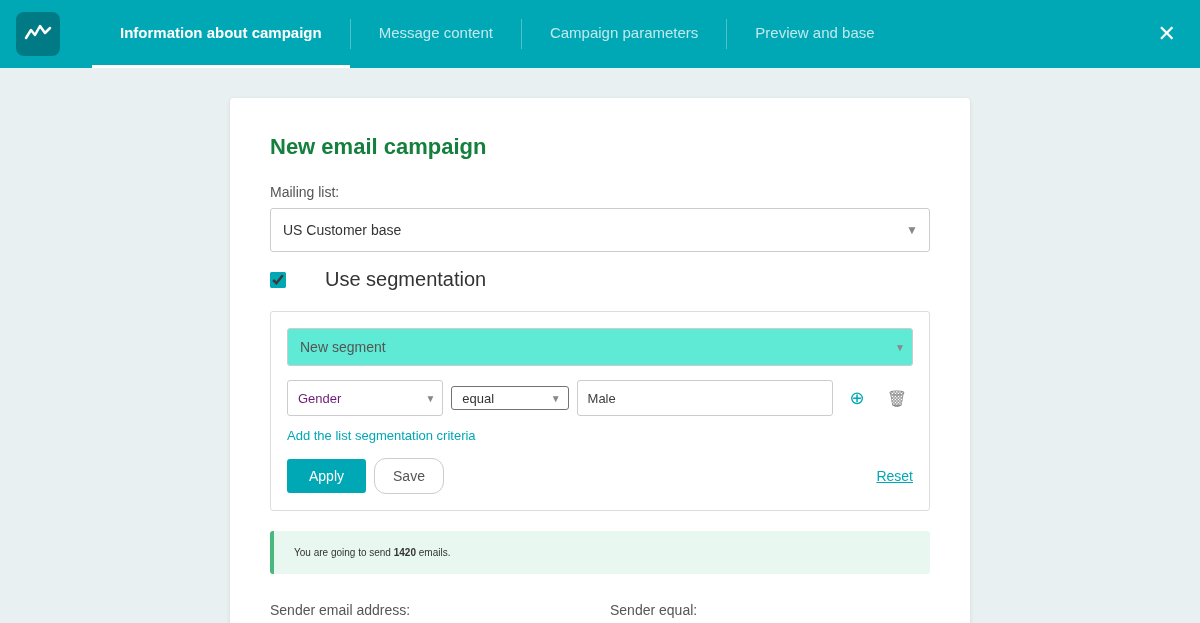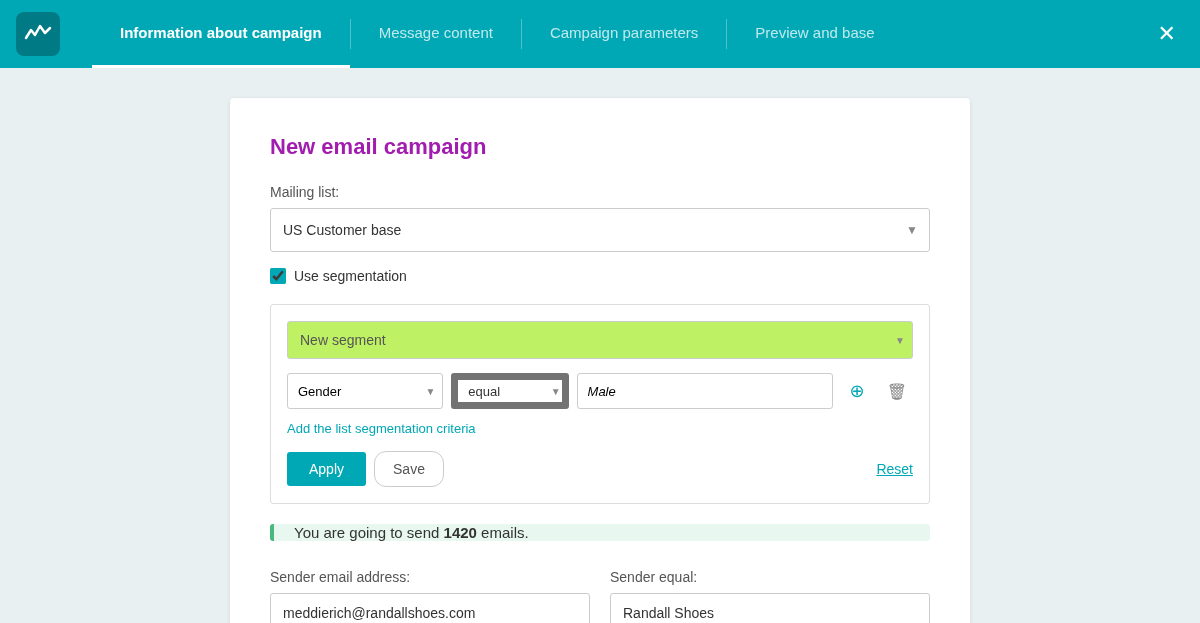--- a/index.html
+++ b/index.html
@@ -79,7 +79,7 @@
     .card-title {
       font-size: 22px;
       font-weight: 600;
-      color: #a21caf;
+      color: #15803d;
       margin-bottom: 24px;
     }
     .field-label {

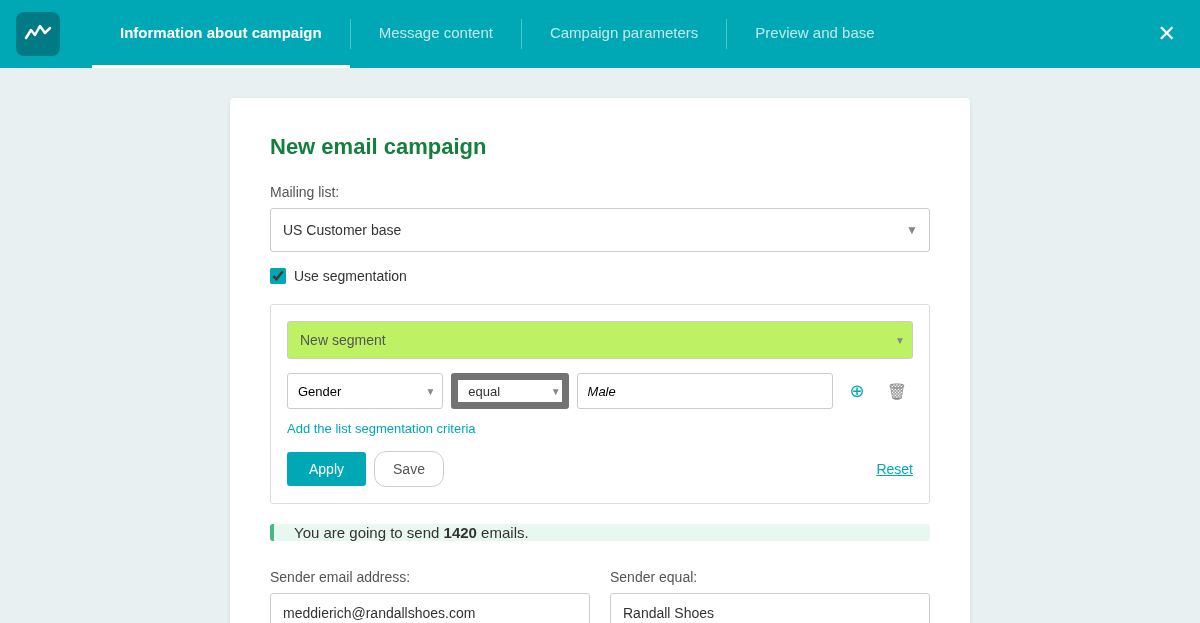--- a/index.html
+++ b/index.html
@@ -128,8 +128,9 @@
       cursor: pointer;
     }
     .checkbox-label {
-      font-size: 14px;
-      color: #333;
+      font-size: 20px;
+      color: #333;
+      margin-left: 31px;
     }
 
     

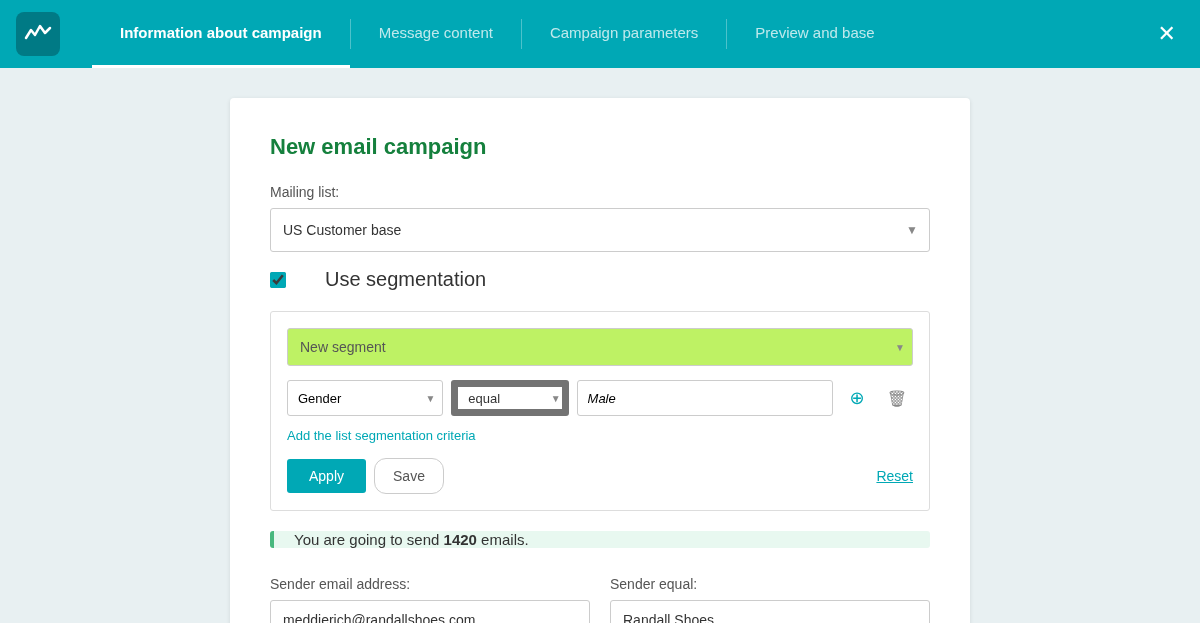--- a/index.html
+++ b/index.html
@@ -154,7 +154,7 @@
       font-size: 14px;
       color: #555;
       appearance: none;
-      background: #bef264;
+      background: #5eead4;
       cursor: pointer;
     }
     .segment-row {

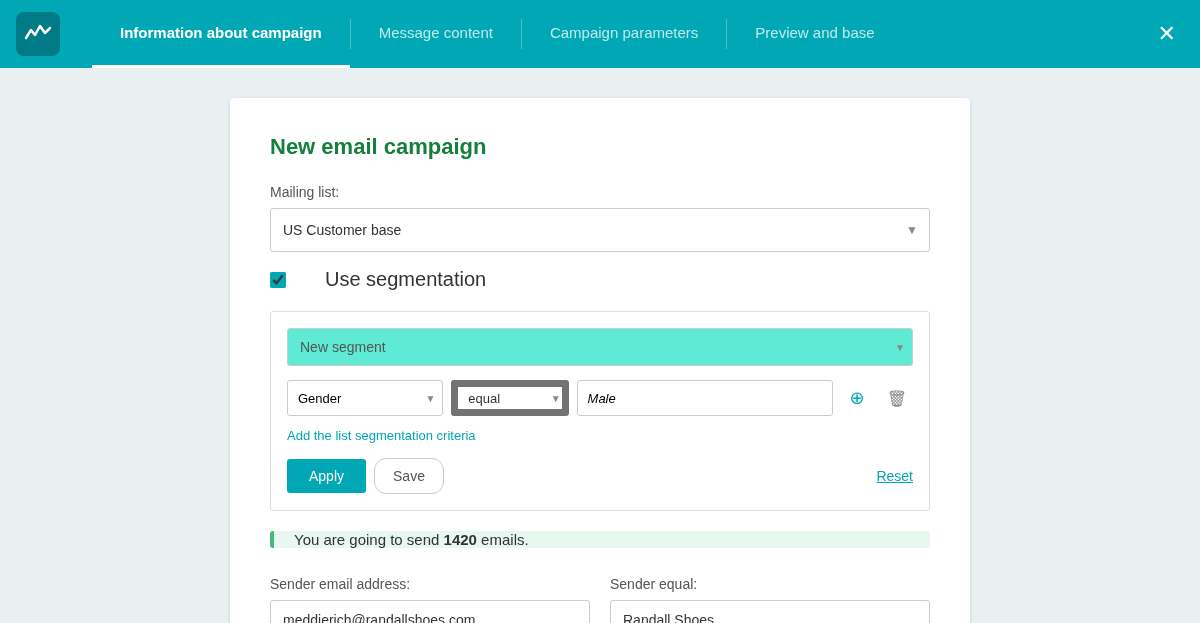--- a/index.html
+++ b/index.html
@@ -358,7 +358,7 @@
       
       <div class="segment-row">
         <div class="segment-field-wrapper">
-          <select class="segment-field-select" style="width:100%;height:36px;border:1px solid #ccc;border-radius:3px;padding:0 28px 0 10px;font-size:13px;color:#000000;appearance:none;background:#fff;cursor:pointer;">
+          <select class="segment-field-select" style="width:100%;height:36px;border:1px solid #ccc;border-radius:3px;padding:0 28px 0 10px;font-size:13px;color:#701a75;appearance:none;background:#fff;cursor:pointer;">
             <option>Gender</option>
             <option>Age</option>
             <option>Location</option>

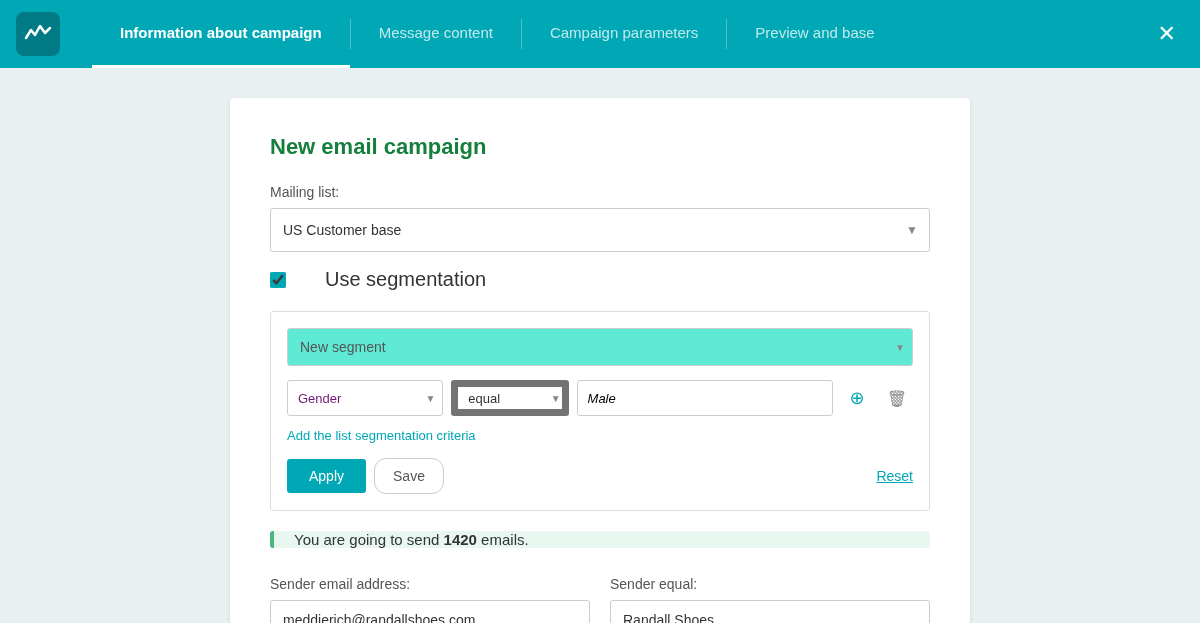--- a/index.html
+++ b/index.html
@@ -366,7 +366,7 @@
           <span class="small-arrow">▼</span>
         </div>
         <div class="segment-op-wrapper">
-          <select class="segment-field-select" style="width:100%;height:36px;border:7px solid #737373;border-radius:3px;padding:0 28px 0 10px;font-size:13px;color:#333;appearance:none;background:#fff;cursor:pointer;">
+          <select class="segment-field-select" style="width:100%;height:24px;border:1px solid #737373;border-radius:3px;padding:0 28px 0 10px;font-size:13px;color:#333;appearance:none;background:#fff;cursor:pointer;">
             <option>equal</option>
             <option>not equal</option>
             <option>contains</option>

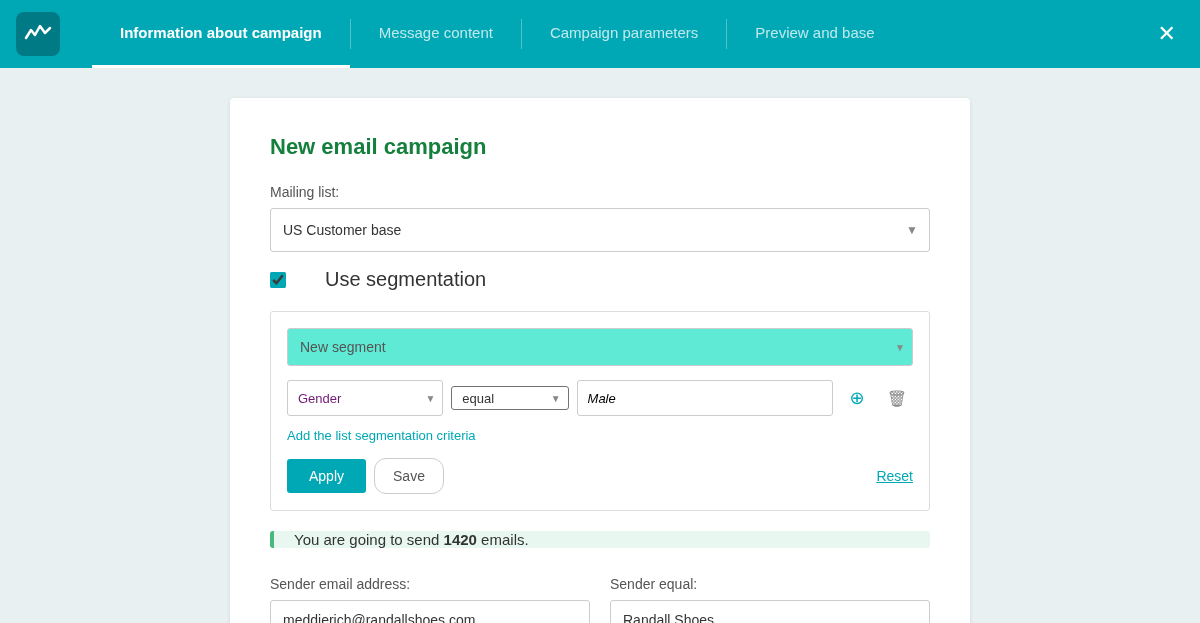--- a/index.html
+++ b/index.html
@@ -190,8 +190,7 @@
       border-radius: 3px;
       padding: 0 10px;
       font-size: 13px;
-      color: #000000;
-      font-style: italic;
+      color: #404040;
     }
     .small-arrow {
       position: absolute;

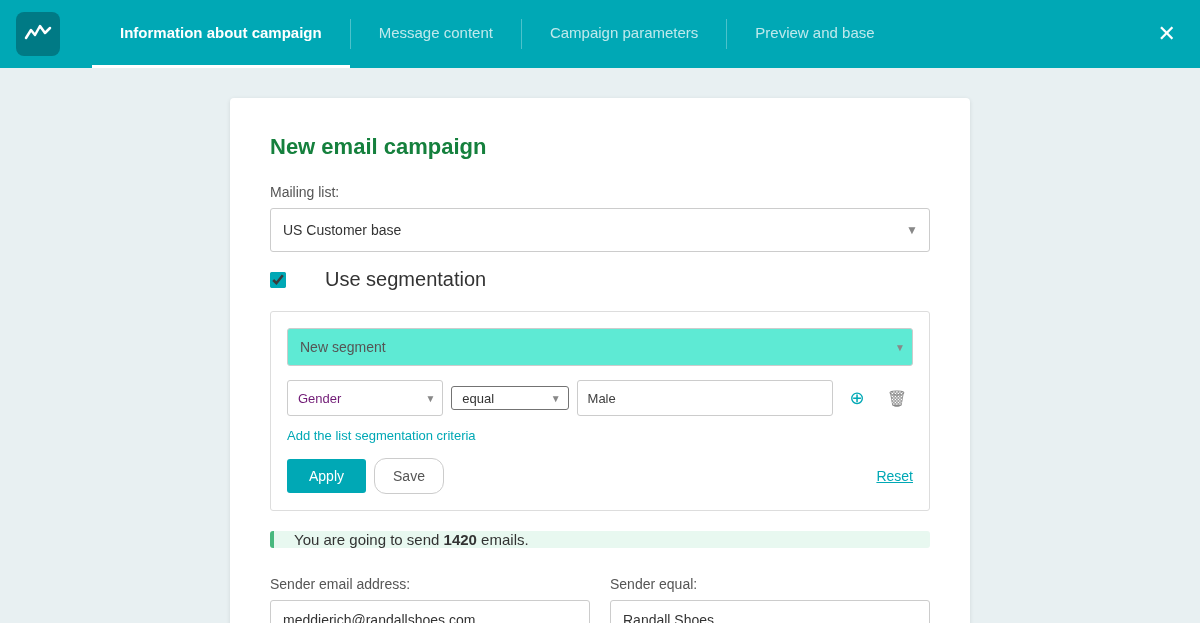--- a/index.html
+++ b/index.html
@@ -266,10 +266,10 @@
     .info-banner {
       background: #e8f8f0;
       border-left: 4px solid #48b87e;
-      padding: 0 20px;
+      padding: 16px 20px;
       border-radius: 3px;
       margin-bottom: 28px;
-      font-size: 15px;
+      font-size: 10px;
       color: #333;
     }
     .info-banner strong { font-weight: 700; }

